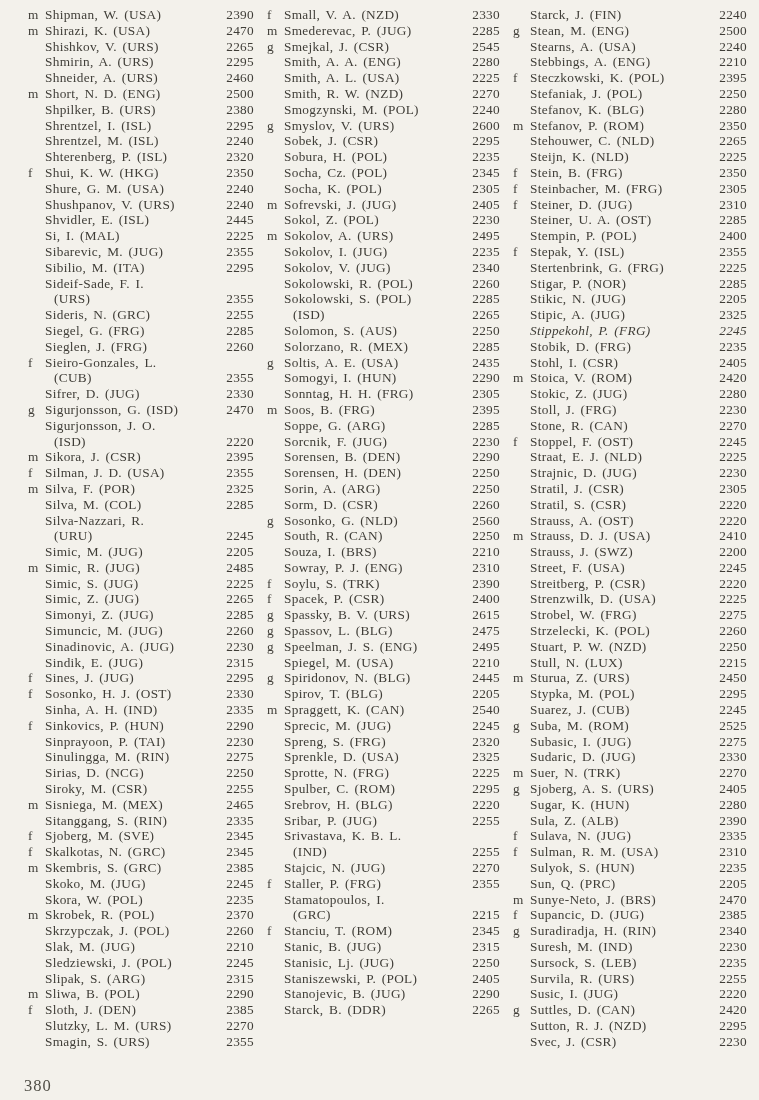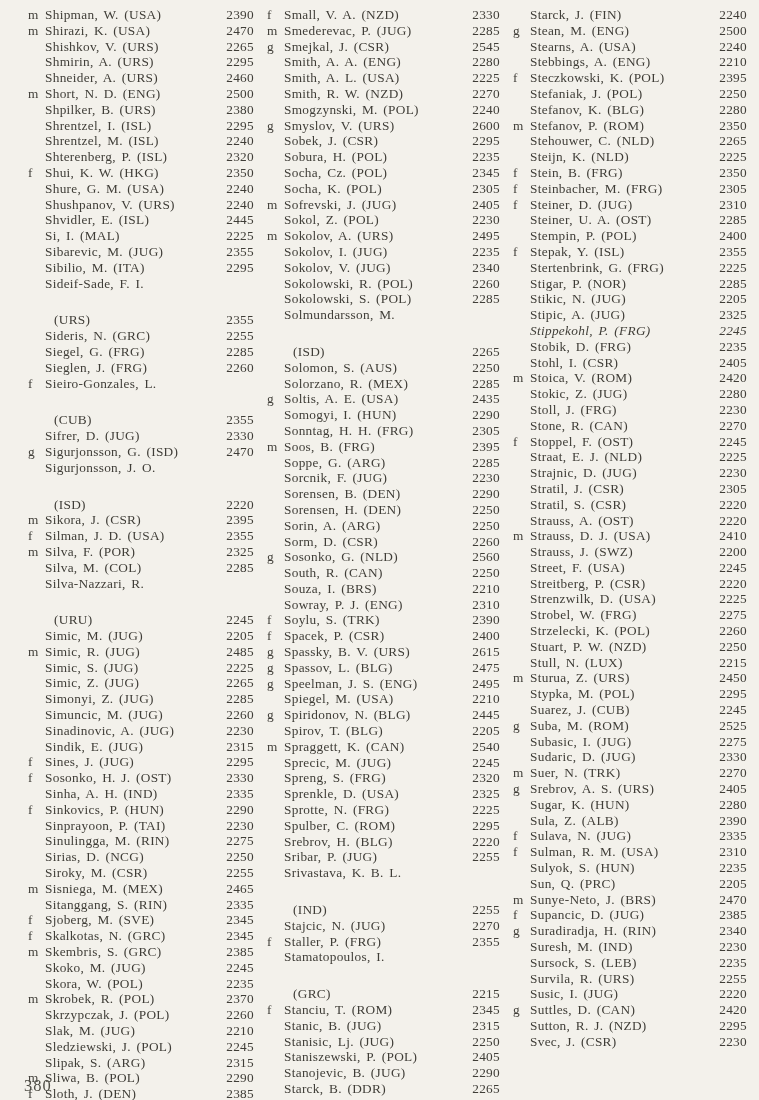--- a/index.html
+++ b/index.html
@@ -32,7 +32,7 @@
   }
   .pfx{flex:0 0 17px;width:17px;}
   .nm{flex:1 1 auto;overflow:hidden;}
-  .nm.cont{padding-left:9px;margin-top:21px;}
+  .nm.cont{padding-left:9px;}
   .rt{flex:0 0 34px;text-align:right;}
   .it{font-style:italic;}
   .pageno{

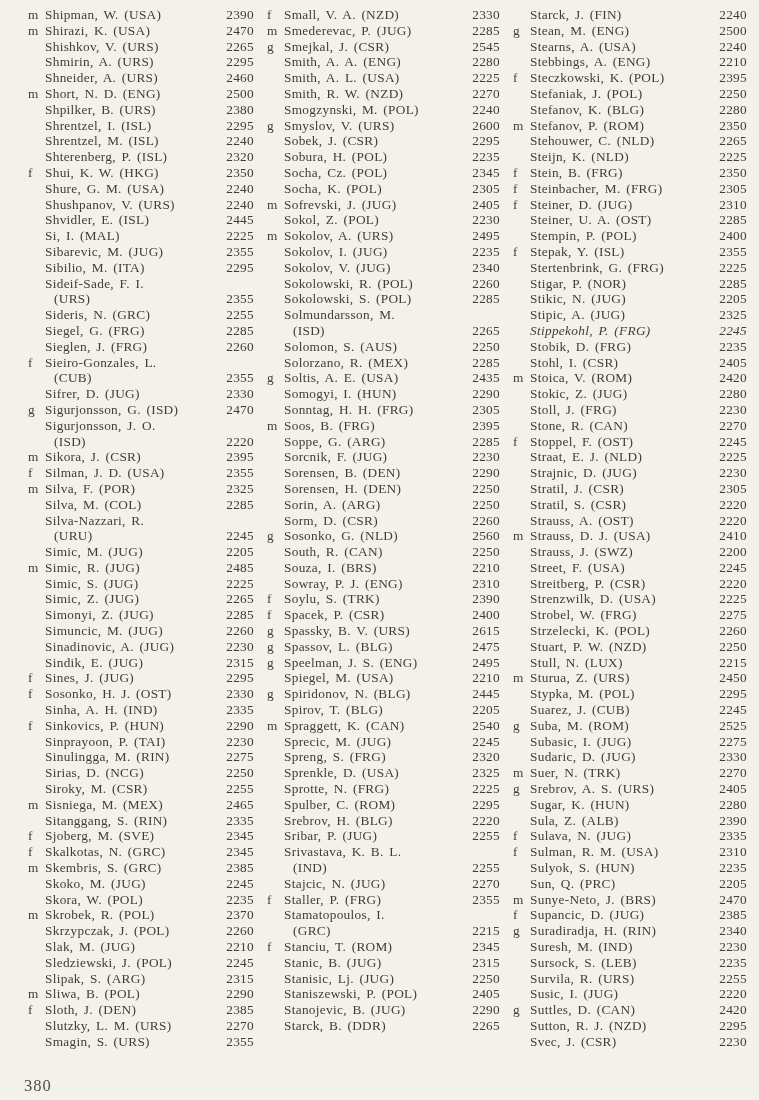--- a/index.html
+++ b/index.html
@@ -637,10 +637,6 @@
         <div class="entry">
           <div class="row">
             <div class="pfx"></div>
-            <div class="nm">Solmundarsson, M.</div>
-          </div>
-          <div class="row">
-            <div class="pfx"></div>
             <div class="nm cont">(ISD)</div>
             <div class="rt">2265</div>
           </div>

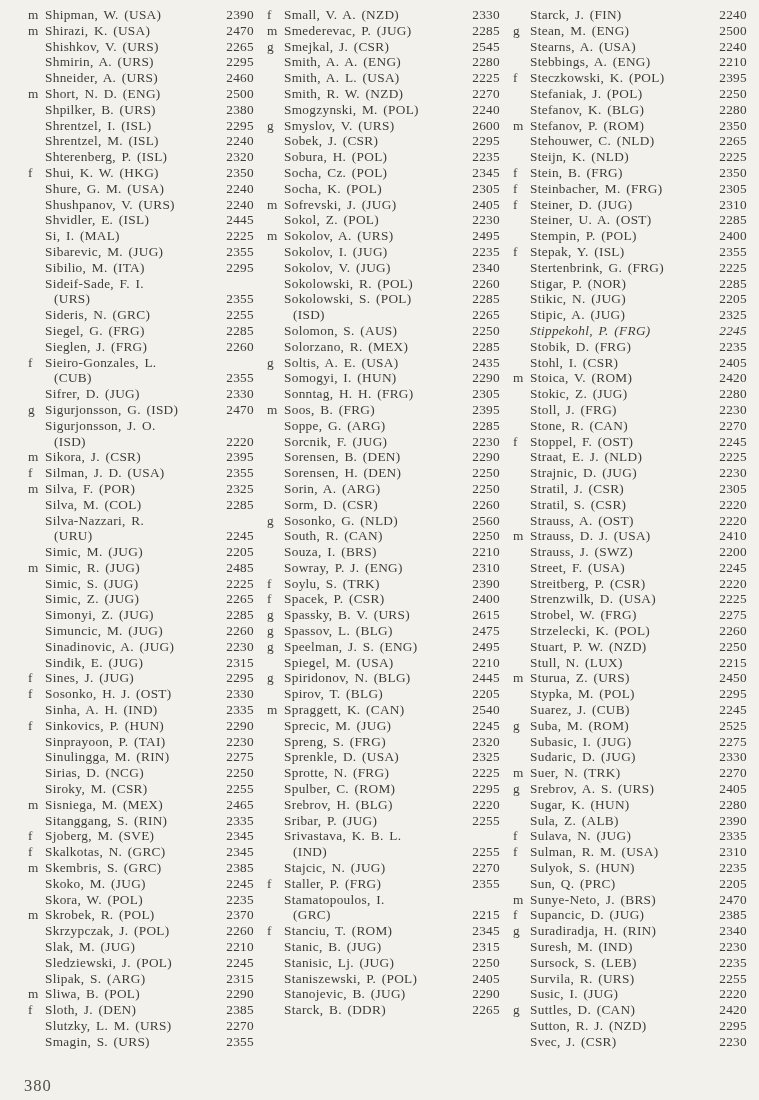--- a/index.html
+++ b/index.html
@@ -1291,7 +1291,7 @@
         <div class="entry">
           <div class="row">
             <div class="pfx">g</div>
-            <div class="nm">Srebrov, A. S. (URS)</div>
+            <div class="nm">Sjoberg, A. S. (URS)</div>
             <div class="rt">2405</div>
           </div>
         </div>

